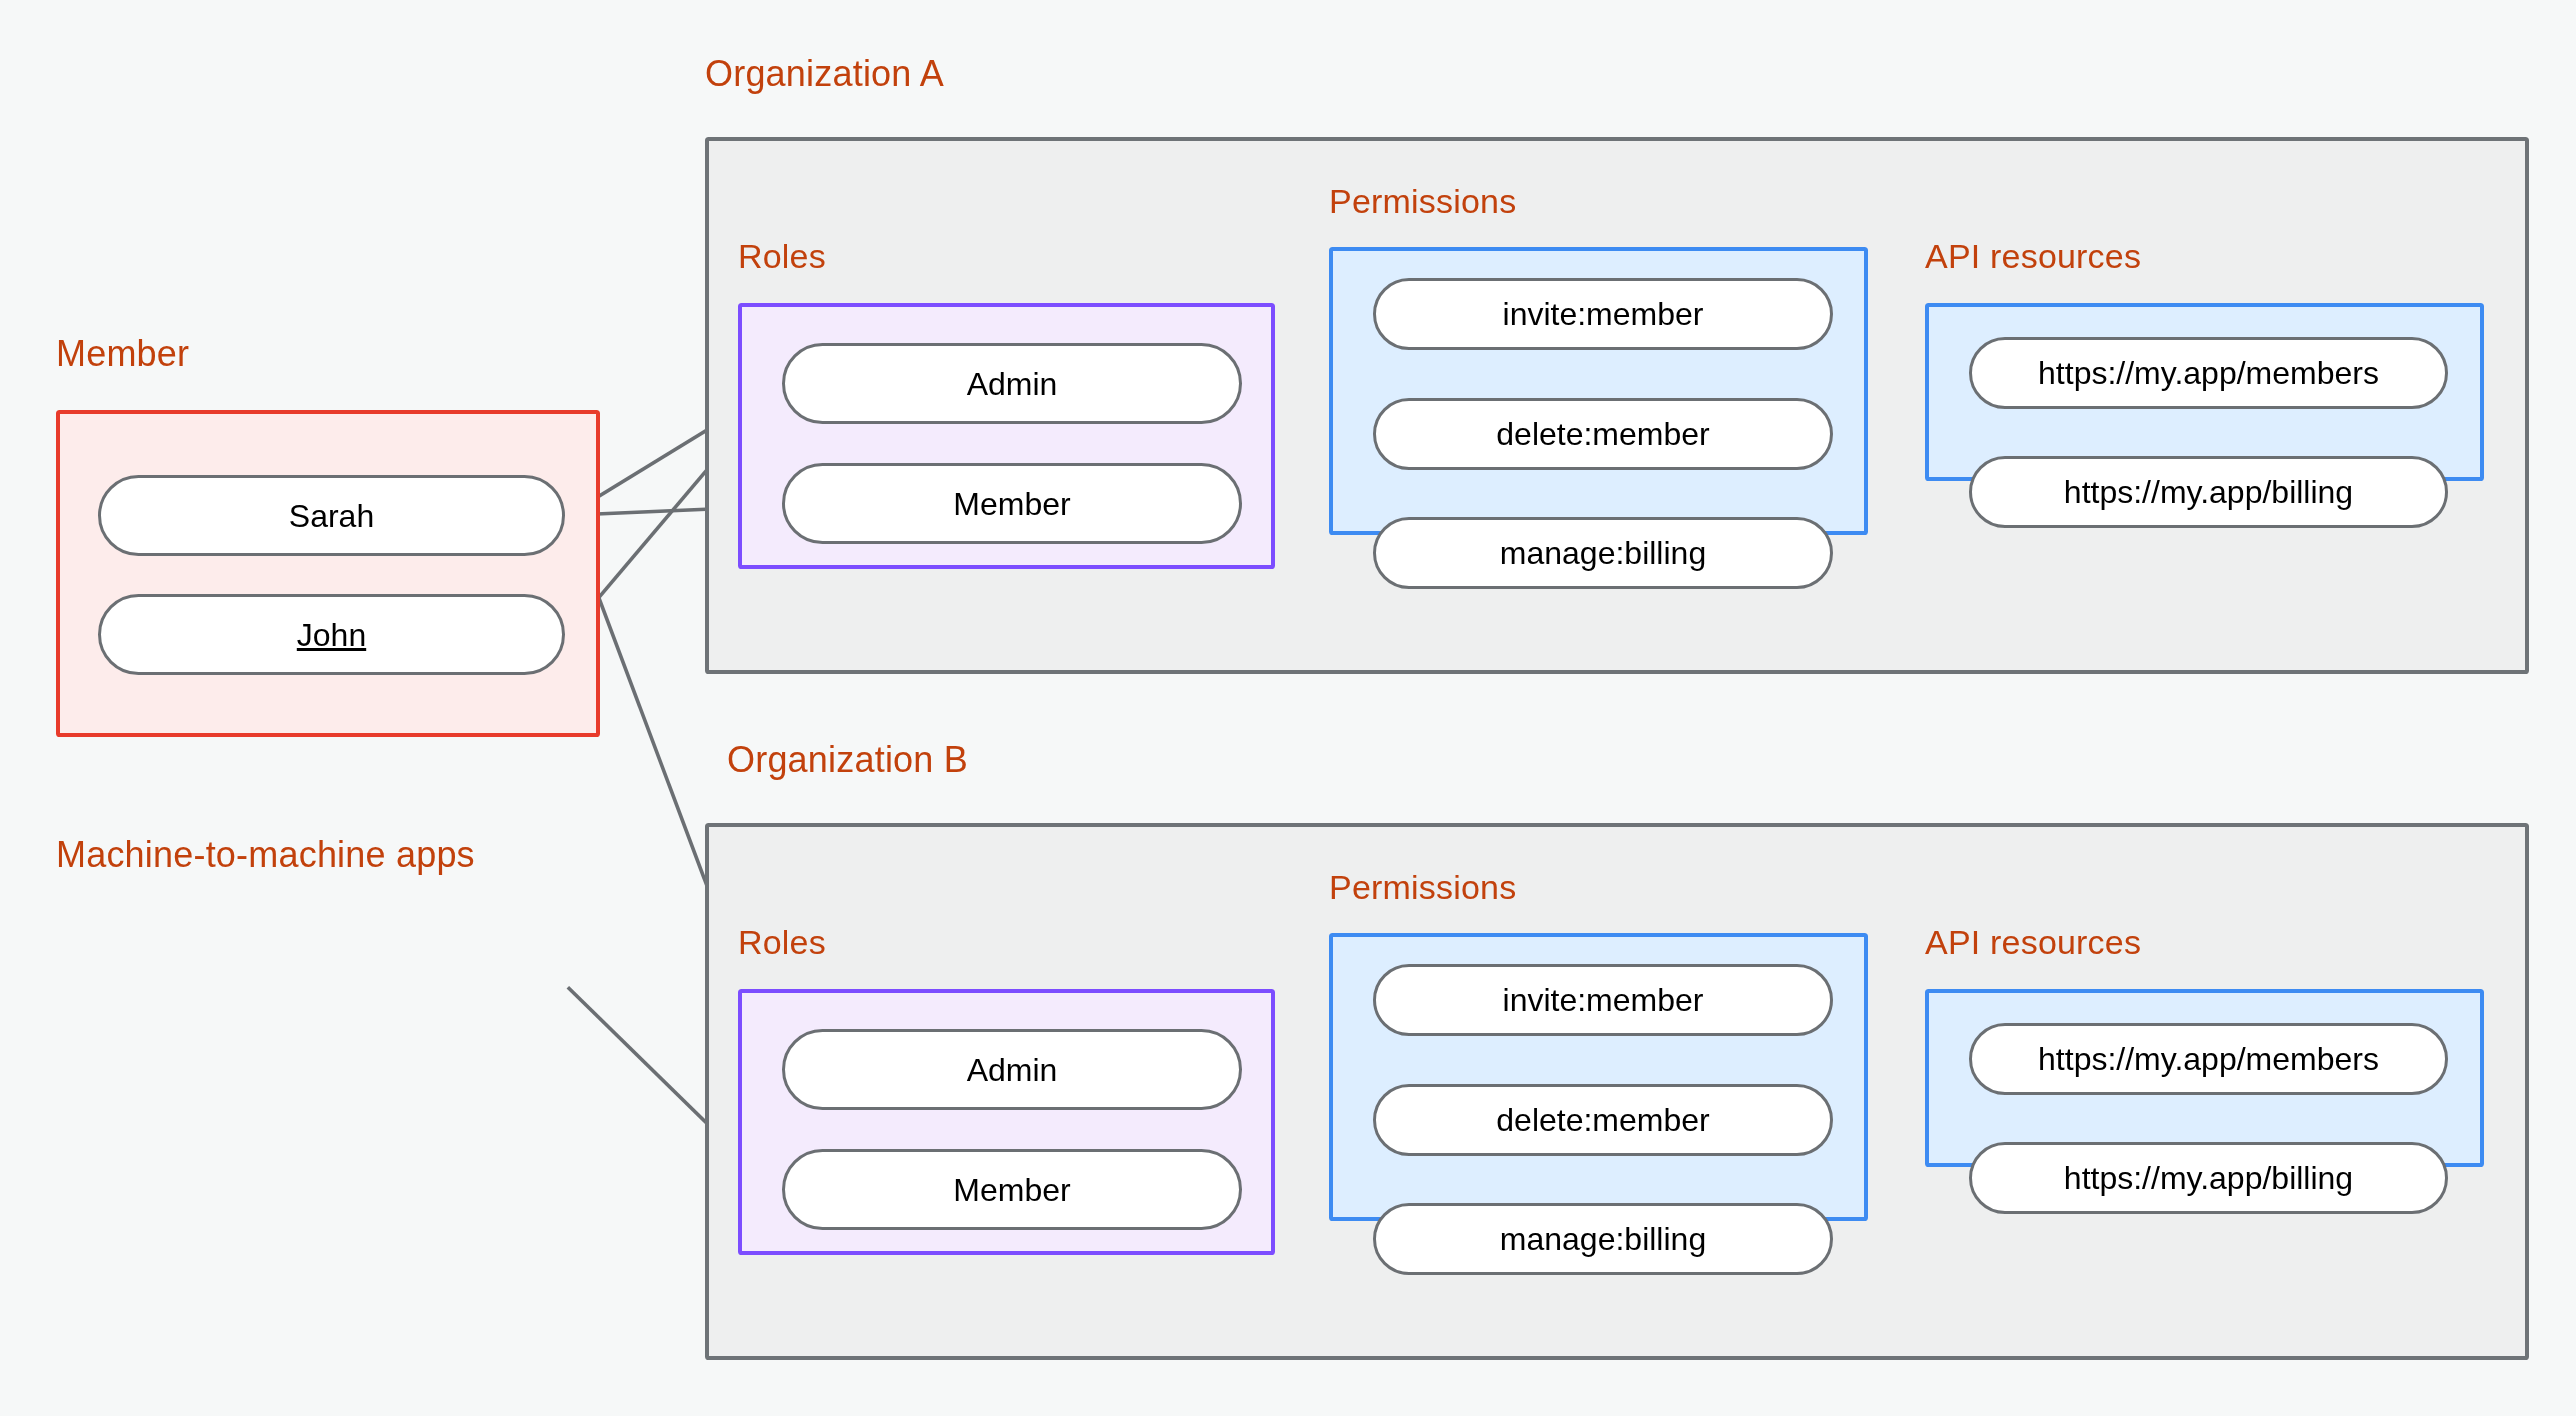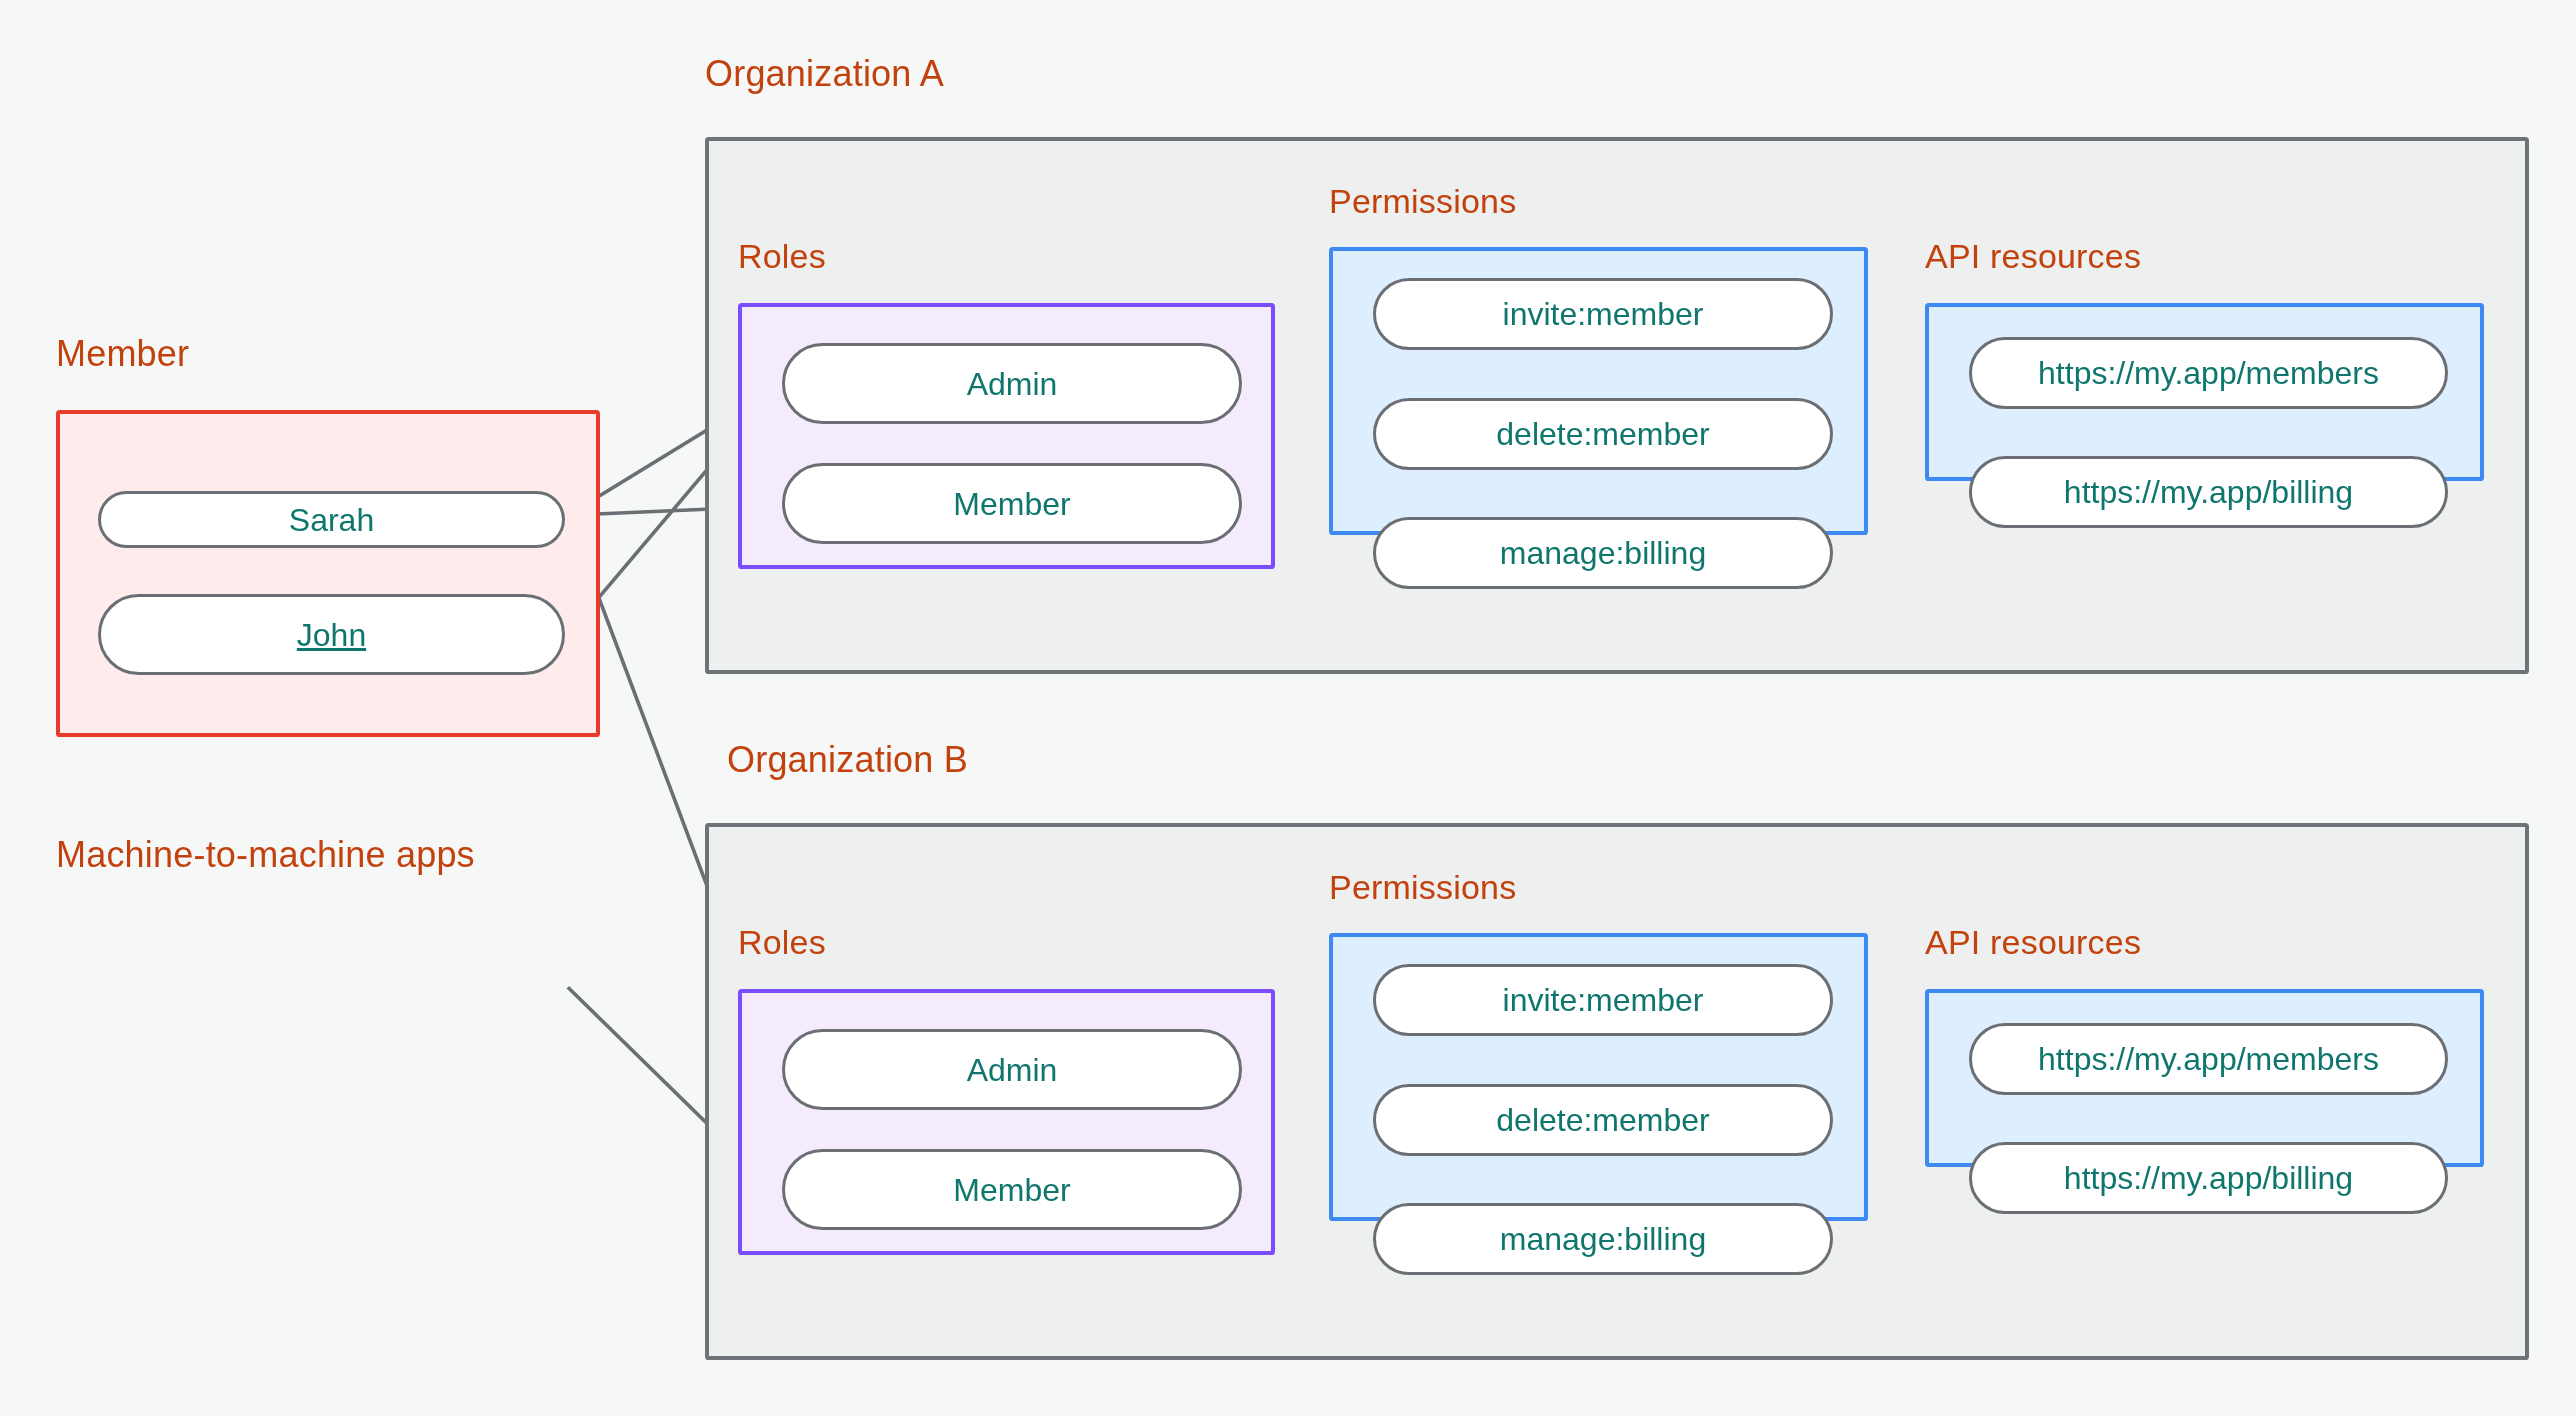--- a/index.html
+++ b/index.html
@@ -74,7 +74,7 @@
     justify-content: center;
     font-size: 32px;
     line-height: 1;
-    color: #0f766e;
+    color: #000000;
     white-space: nowrap;
   }
 

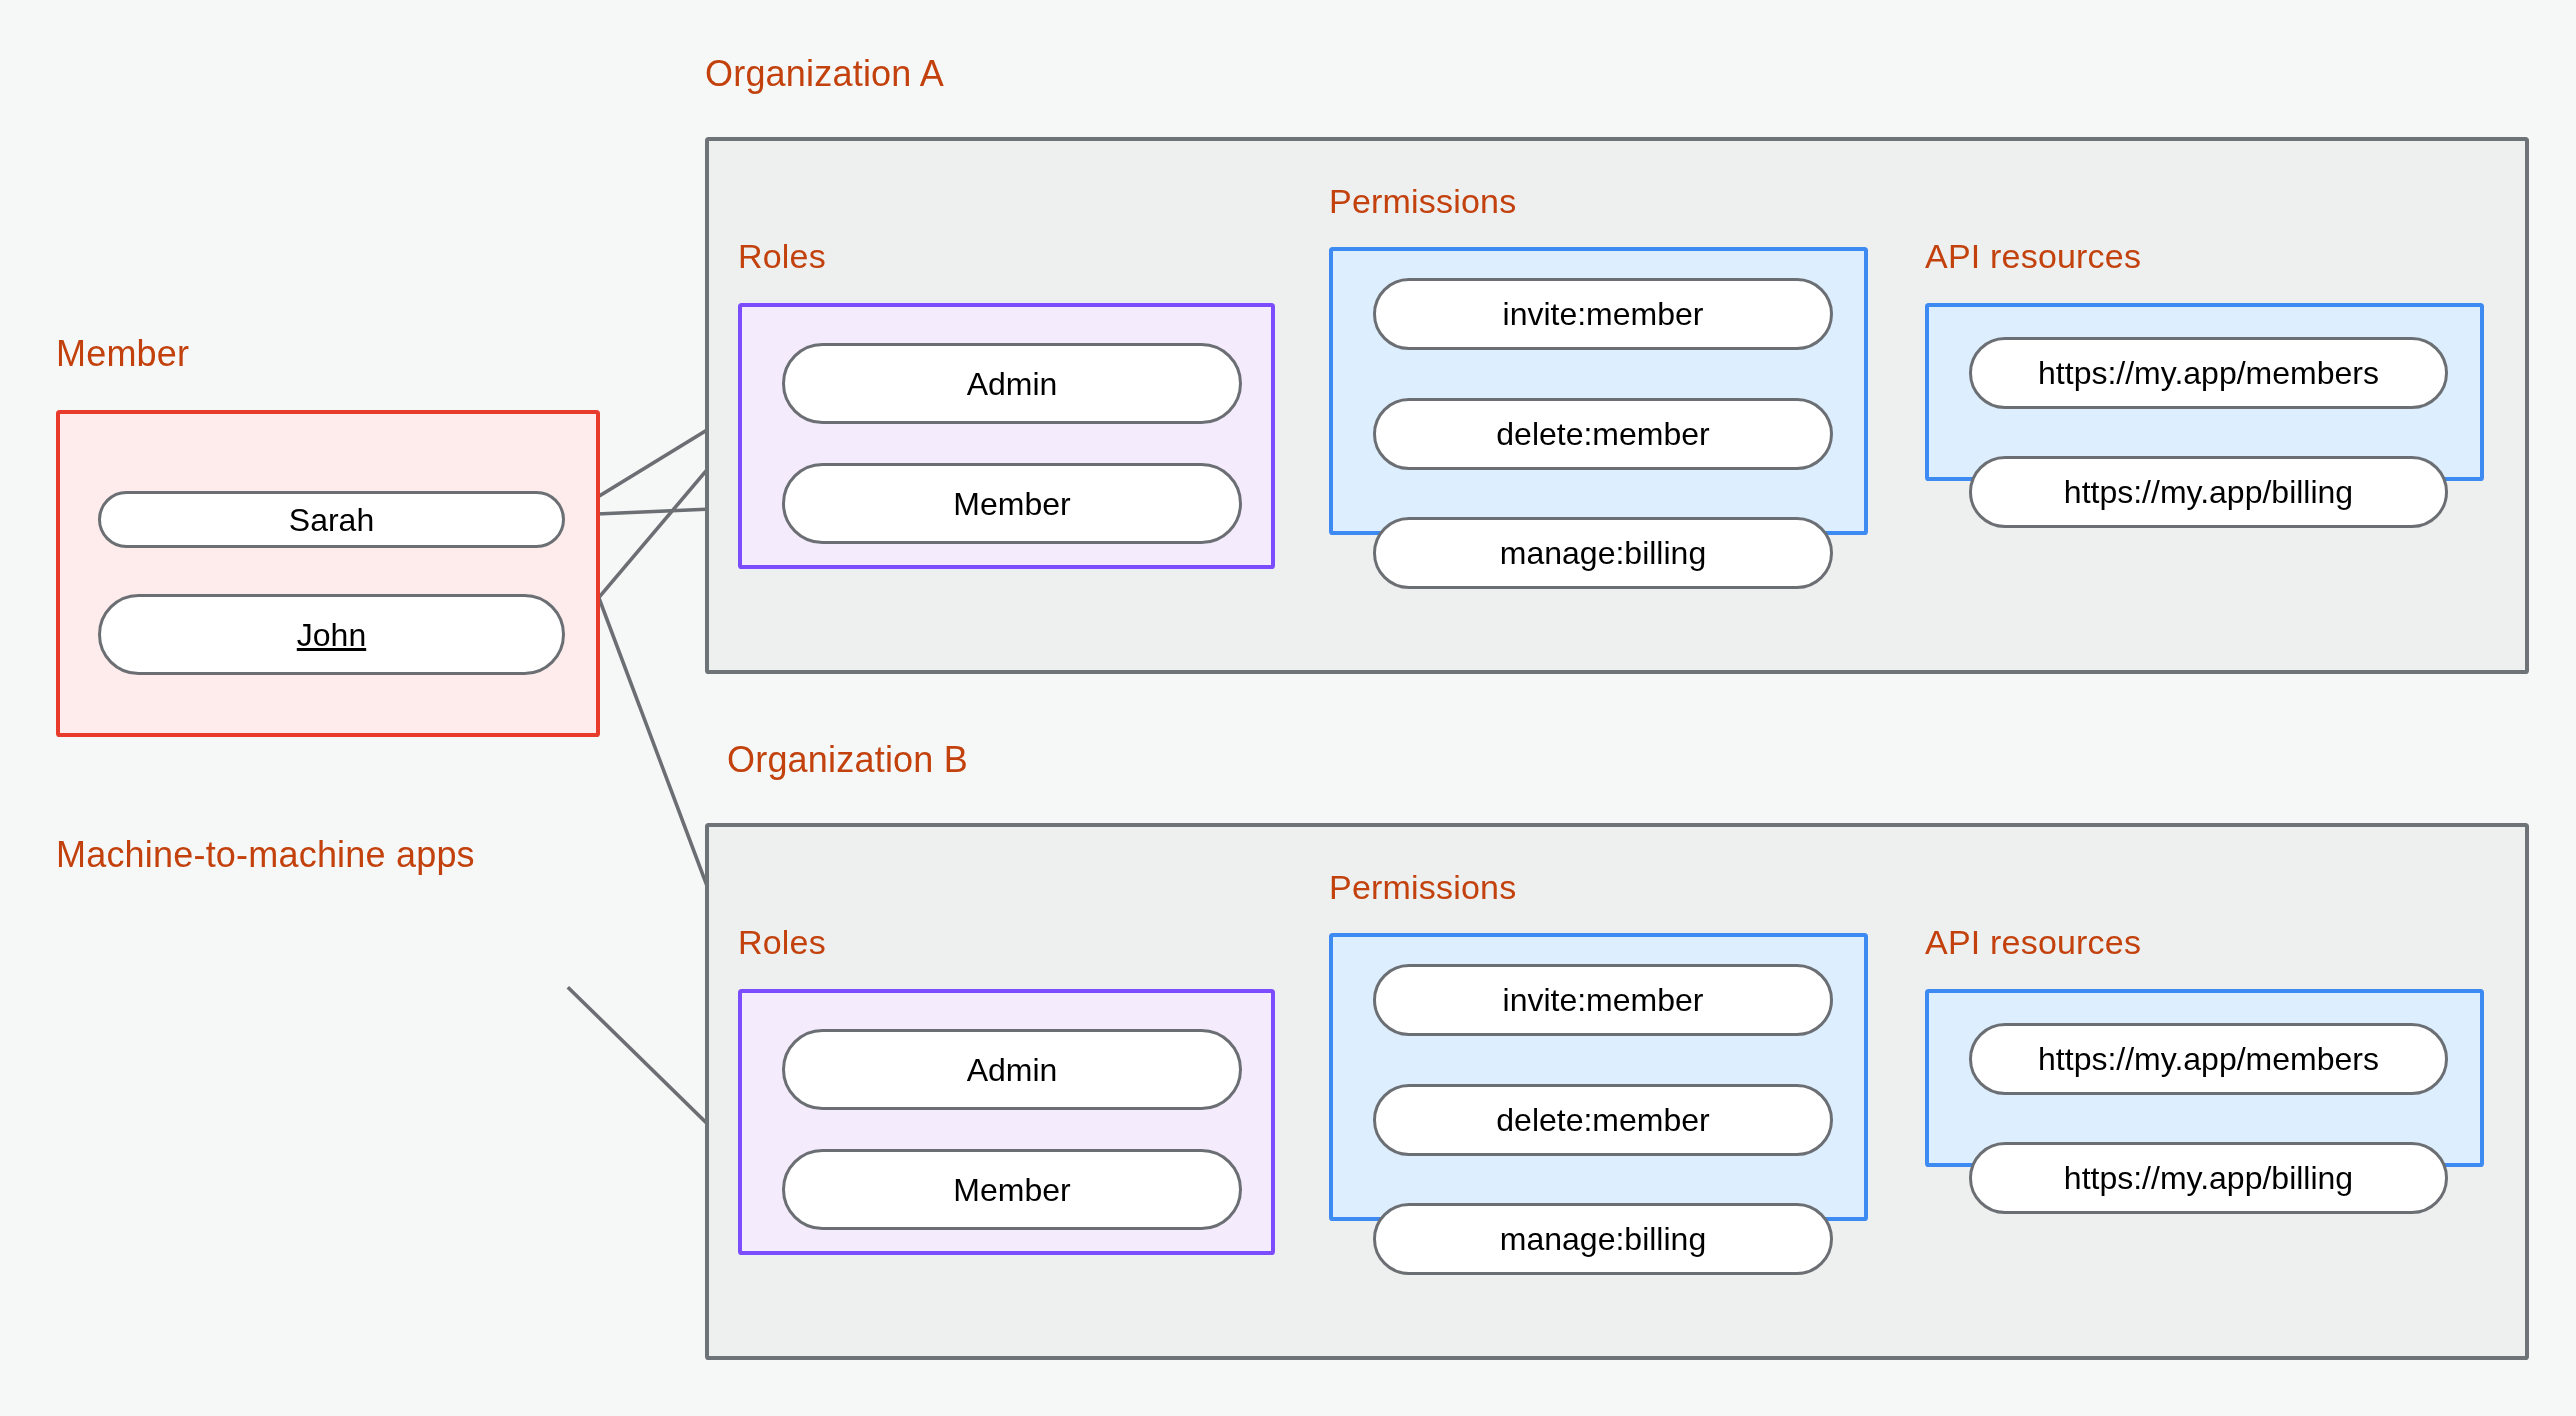--- a/index.html
+++ b/index.html
@@ -147,7 +147,7 @@
   <div class="grp-label" style="left:56px; top:336px;">Member</div>
 
   <div class="box box-users" style="left:56px; top:410px; width:544px; height:327px;">
-    <div class="pill" style="left:38px; top:61px; width:467px; height:57px; position:absolute;margin-top:16px;">
+    <div class="pill" style="left:38px; top:61px; width:467px; height:81px; position:absolute;">
       <span>Sarah</span>
     </div>
     <div class="pill" style="left:38px; top:180px; width:467px; height:81px; position:absolute;text-decoration:underline;">

